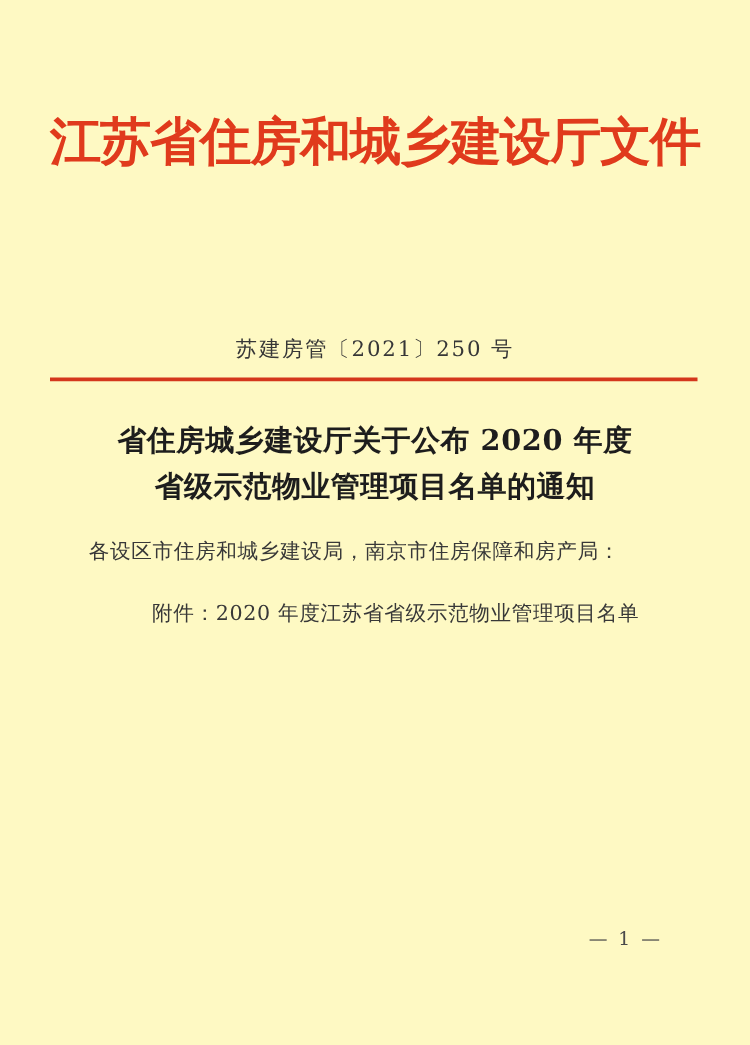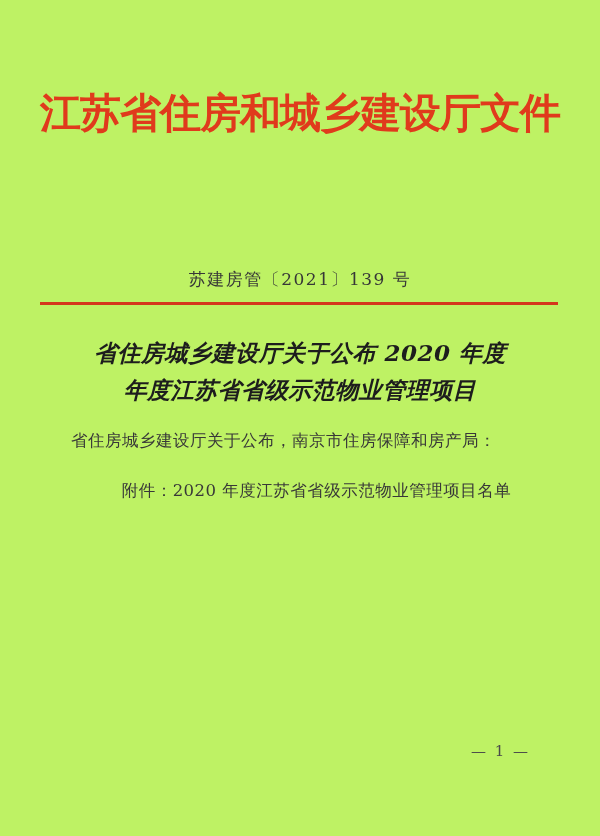--- a/index.html
+++ b/index.html
@@ -12,7 +12,7 @@
   .page {
     position: relative;
     width: 600px; height: 836px;
-    background: #bef264;
+    background: #fef9c3;
   }
   .red-header {
     position: absolute;

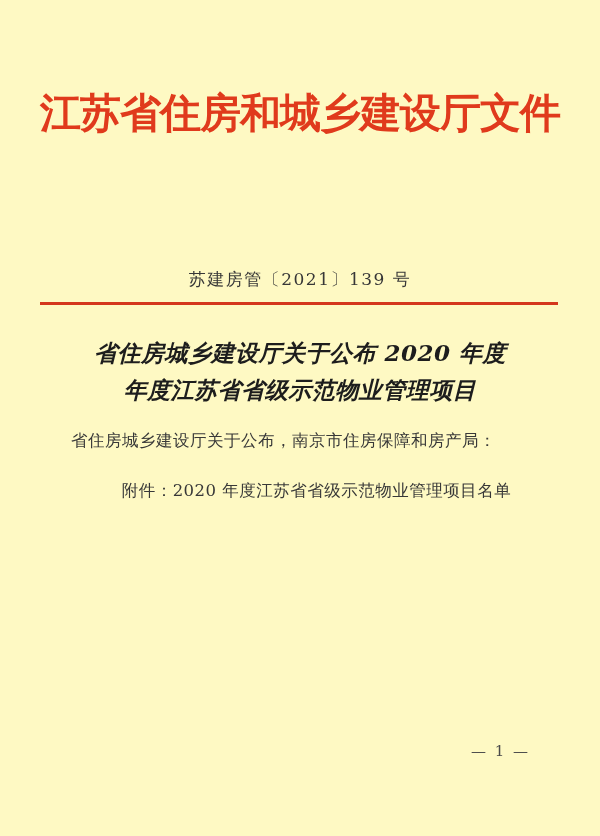--- a/index.html
+++ b/index.html
@@ -83,7 +83,7 @@
 
   <div class="red-header">江苏省住房和城乡建设厅文件</div>
 
-  <div class="doc-number">苏建房管〔2021〕139 号</div>
+  <div class="doc-number">苏建房管〔2021〕250 号</div>
 
   <div class="red-line"></div>
 

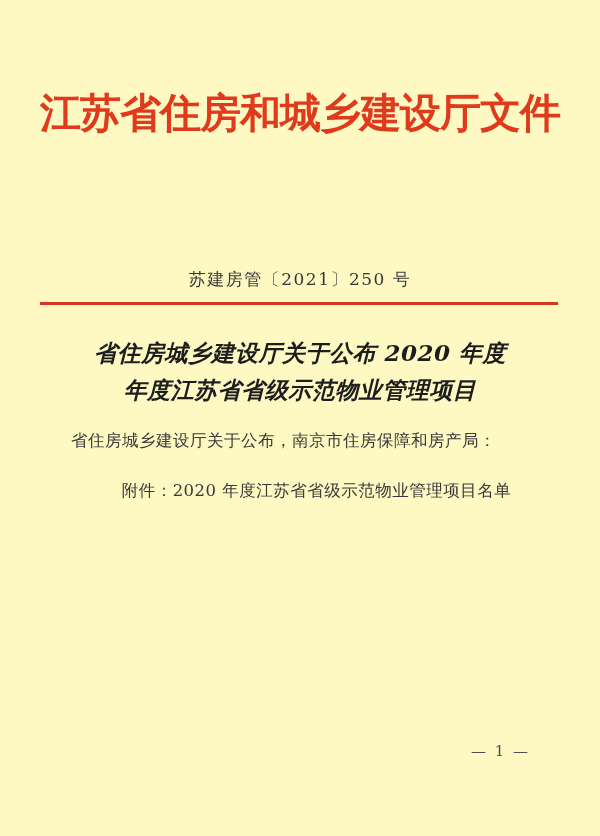--- a/index.html
+++ b/index.html
@@ -47,7 +47,6 @@
     font-weight: bold;
     line-height: 37px;
     letter-spacing: 0.5px;
-    font-style: italic;
   }
   .doc-body {
     position: absolute;

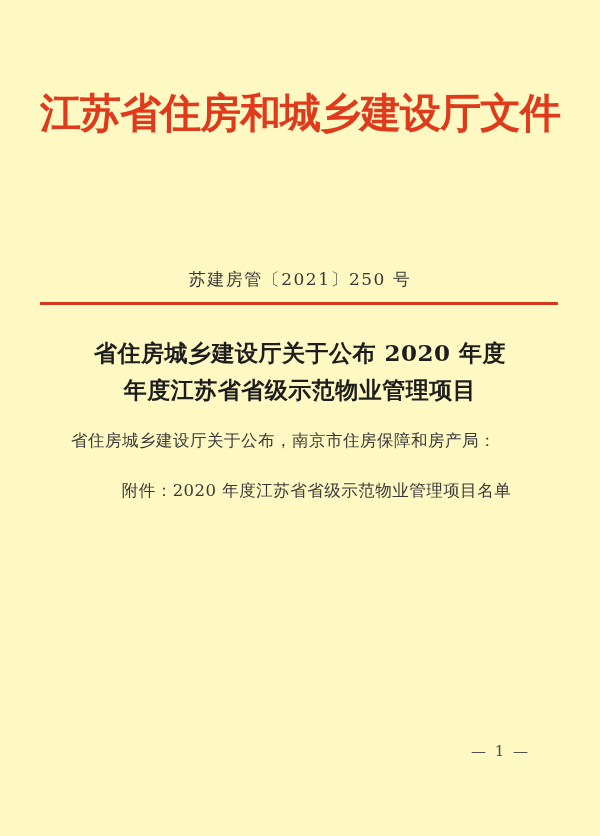--- a/index.html
+++ b/index.html
@@ -88,7 +88,7 @@
 
   <div class="notice-title">
     <div>省住房城乡建设厅关于公布 2020 年度</div>
-    <div>年度江苏省省级示范物业管理项目</div>
+    <div>省级示范物业管理项目名单的通知</div>
   </div>
 
   <div class="doc-body">

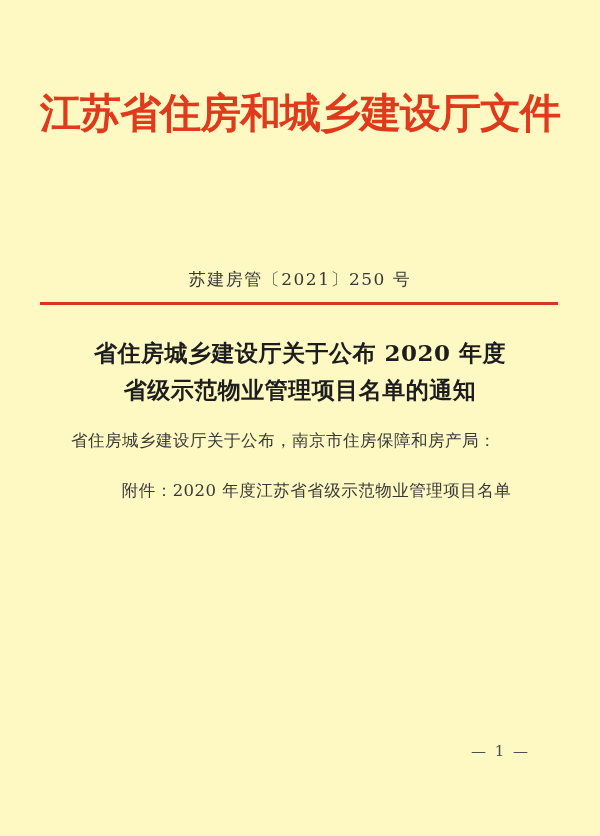--- a/index.html
+++ b/index.html
@@ -92,7 +92,7 @@
   </div>
 
   <div class="doc-body">
-    <p class="salutation">省住房城乡建设厅关于公布，南京市住房保障和房产局：</p>
+    <p class="salutation">各设区市住房和城乡建设局，南京市住房保障和房产局：</p>
     <p class="attachment">附件：2020 年度江苏省省级示范物业管理项目名单</p>
   </div>
 

